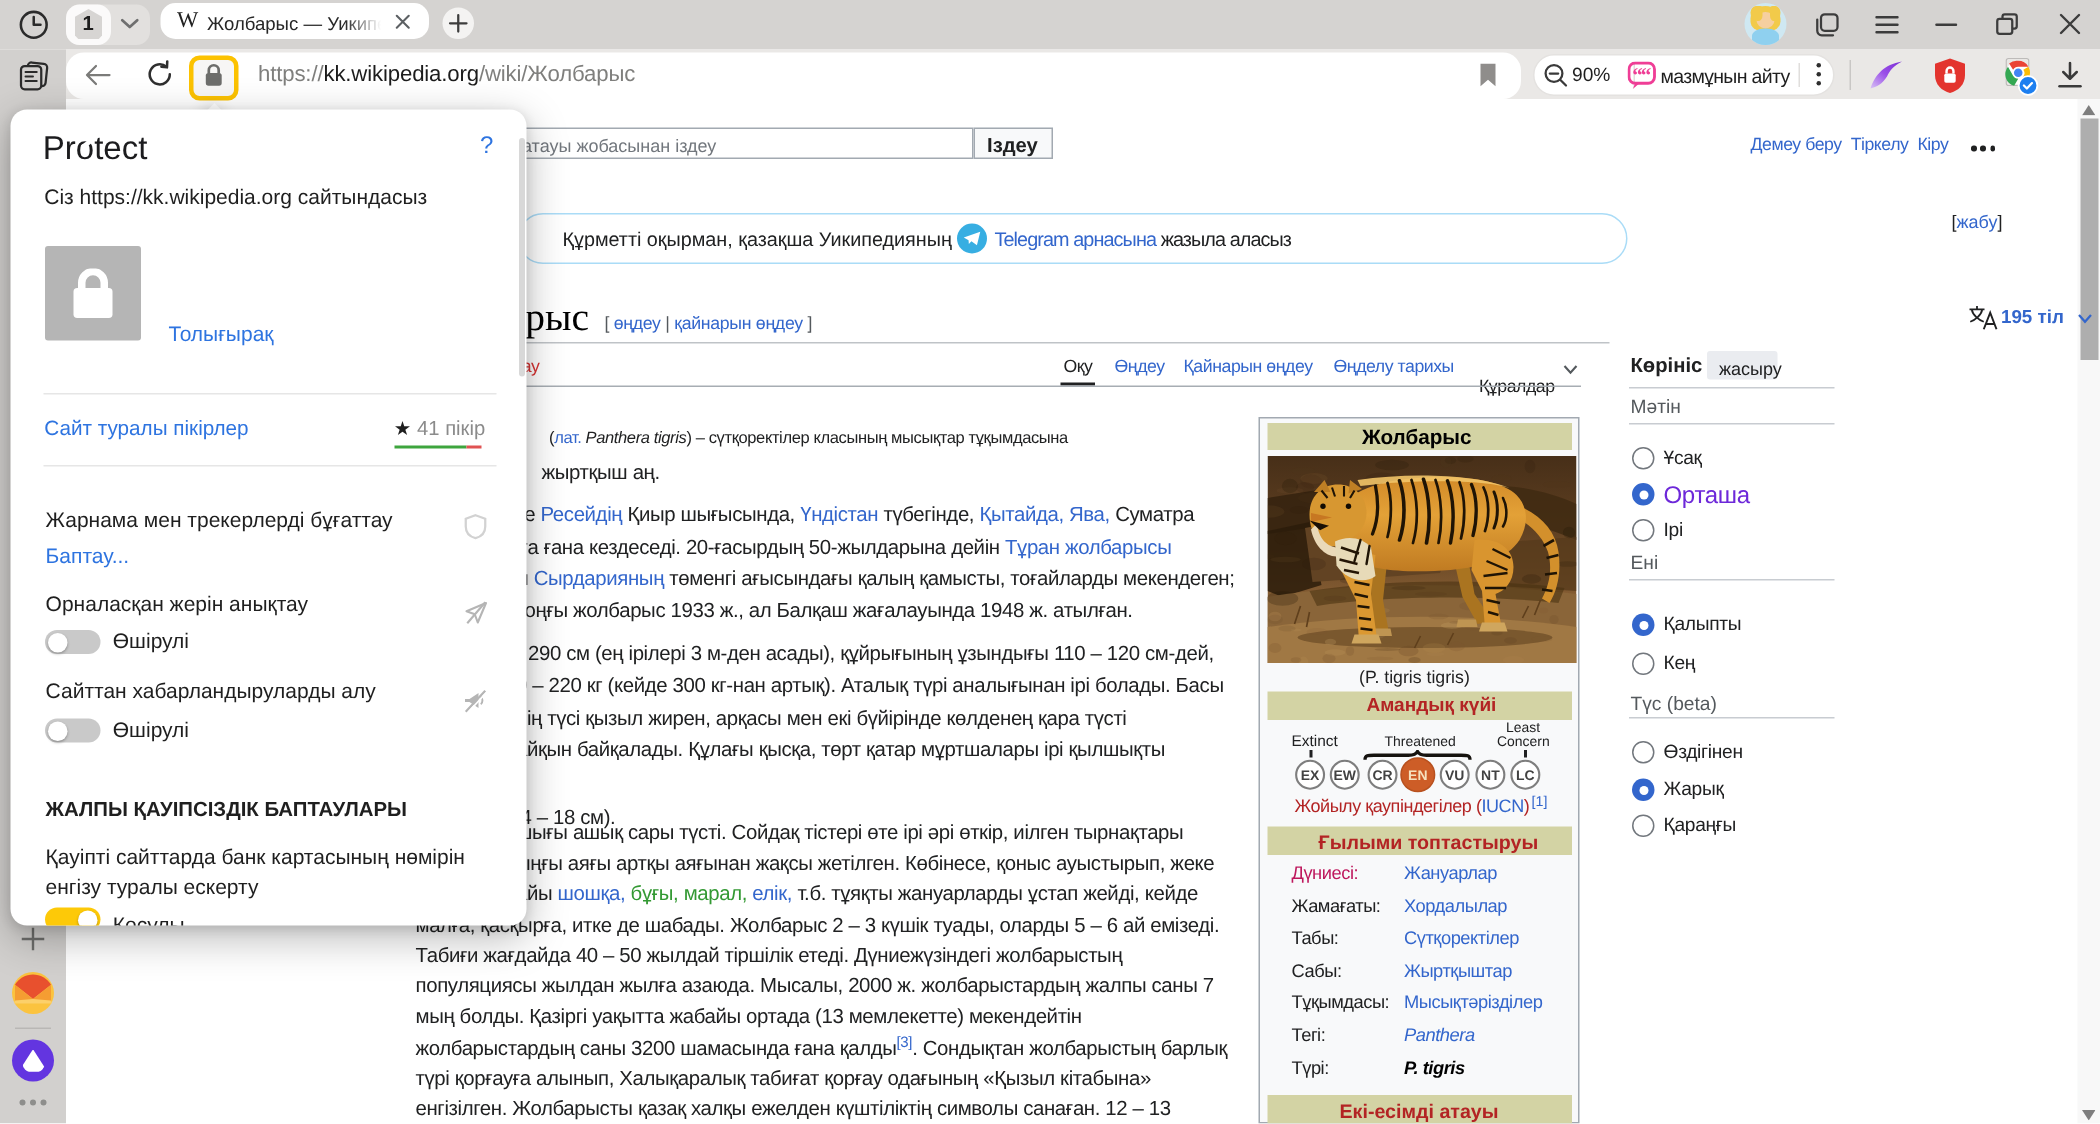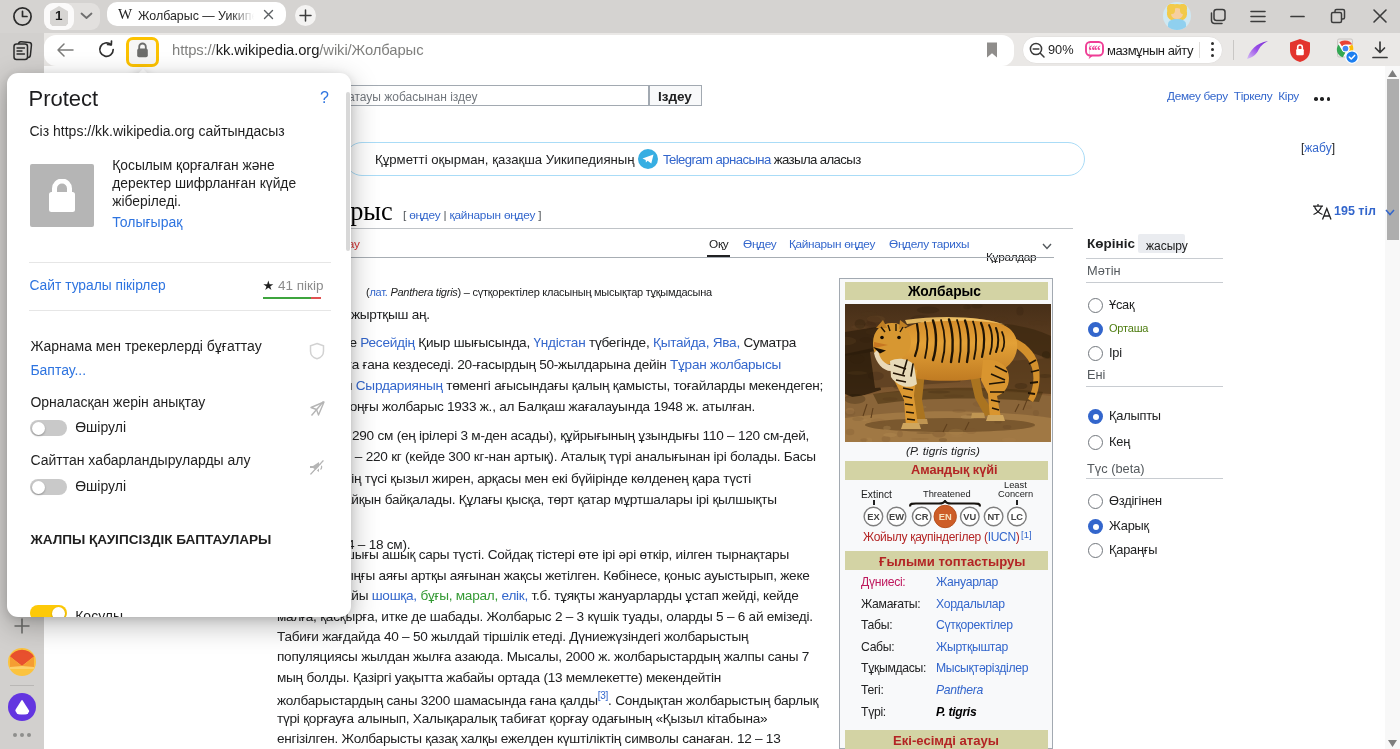--- a/index.html
+++ b/index.html
@@ -499,7 +499,6 @@
     <path d="M7.5 14 V9.5 a7.5 7.5 0 0 1 15 0 V14" fill="none" stroke="#fff" stroke-width="5"></path>
     <rect x="2" y="13" width="26" height="20" rx="2.5" fill="#fff"></rect>
   </svg>
-  <div class="t" style="left:105.3px;top:84.5px;font-size:13.8px;color:#1f1f1f;line-height:17.9px;white-space:nowrap;">Қосылым қорғалған және<br>деректер шифрланған күйде<br>жіберіледі.</div>
   <div class="t" style="left:105.3px;top:142.6px;font-size:14px;color:#2e74e0;">Толығырақ</div>
   <div class="a" style="left:21.5px;top:189.9px;width:302px;height:1px;background:#e6e6e6;"></div>
   <div class="t" style="left:22.5px;top:206.3px;font-size:13.8px;color:#2e74e0;">Сайт туралы пікірлер</div>

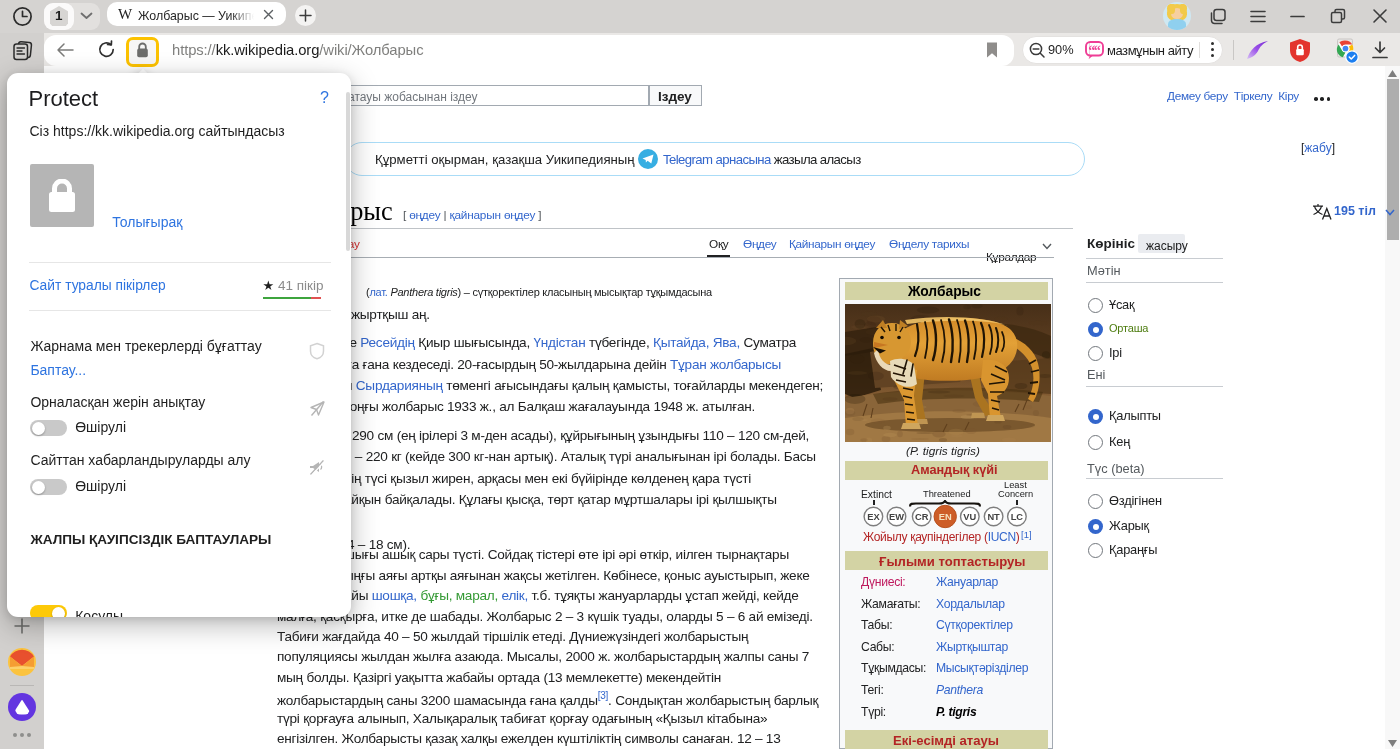--- a/index.html
+++ b/index.html
@@ -225,7 +225,7 @@
 <div class="a" style="left:260px;top:256.5px;width:794px;height:1px;background:#a7adb3;"></div>
 
 <div class="t" style="left:366px;top:286.5px;font-size:11px;letter-spacing:-0.25px;color:#202122;">(<span class="blu">лат.</span> <i>Panthera tigris</i>) – сүтқоректілер класының мысықтар тұқымдасына</div>
-<div class="t" style="left:351px;top:308.1px;font-size:13.6px;letter-spacing:-0.25px;color:#202122;">жыртқыш аң.</div>
+<div class="t" style="left:351px;top:308.1px;font-size:13.6px;letter-spacing:-0.25px;color:#202122;padding-left:10px;">жыртқыш аң.</div>
 <div class="t" style="left:349.5px;top:336.0px;font-size:13.6px;letter-spacing:-0.25px;color:#202122;">е <span class="blu">Ресейдің</span> Қиыр шығысында, <span class="blu">Үндістан</span> түбегінде, <span class="blu">Қытайда, Ява,</span> Суматра</div>
 <div class="t" style="left:347px;top:357.5px;font-size:13.6px;letter-spacing:-0.25px;color:#202122;">ға ғана кездеседі. 20-ғасырдың 50-жылдарына дейін <span class="blu">Тұран жолбарысы</span></div>
 <div class="t" style="left:345px;top:378.5px;font-size:13.6px;letter-spacing:-0.25px;color:#202122;">н <span class="blu">Сырдарияның</span> төменгі ағысындағы қалың қамысты, тоғайларды мекендеген;</div>

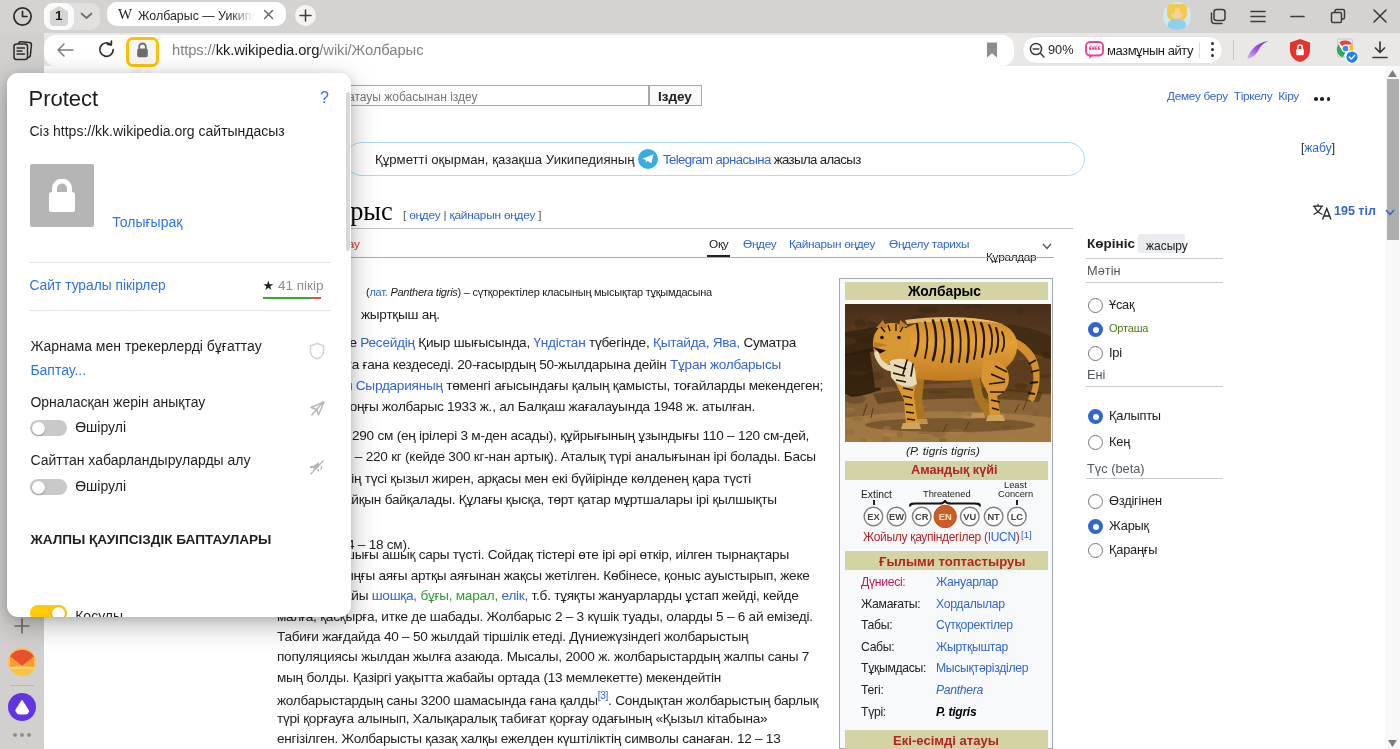--- a/index.html
+++ b/index.html
@@ -469,7 +469,7 @@
 <div class="t" style="left:1109px;top:299px;font-size:12.8px;letter-spacing:-0.2px;color:#202122;">Ұсақ</div>
 <div class="a" style="left:1088px;top:322px;width:15px;height:15px;border-radius:50%;background:#36c;box-sizing:border-box;border:4.5px solid #36c;"></div>
 <div class="a" style="left:1092.5px;top:326.5px;width:6px;height:6px;border-radius:50%;background:#fff;"></div>
-<div class="t" style="left:1109px;top:323px;font-size:11px;letter-spacing:-0.2px;color:#4d7c0f;">Орташа</div>
+<div class="t" style="left:1109px;top:323px;font-size:16px;letter-spacing:-0.2px;color:#6d28d9;">Орташа</div>
 <div class="a" style="left:1088px;top:346px;width:13px;height:13px;border:1px solid #72777d;border-radius:50%;background:#fff;"></div>
 <div class="t" style="left:1109px;top:347px;font-size:12.8px;letter-spacing:-0.2px;color:#202122;">Ірі</div>
 <div class="t" style="left:1087px;top:368.5px;font-size:12.8px;color:#54595d;">Ені</div>

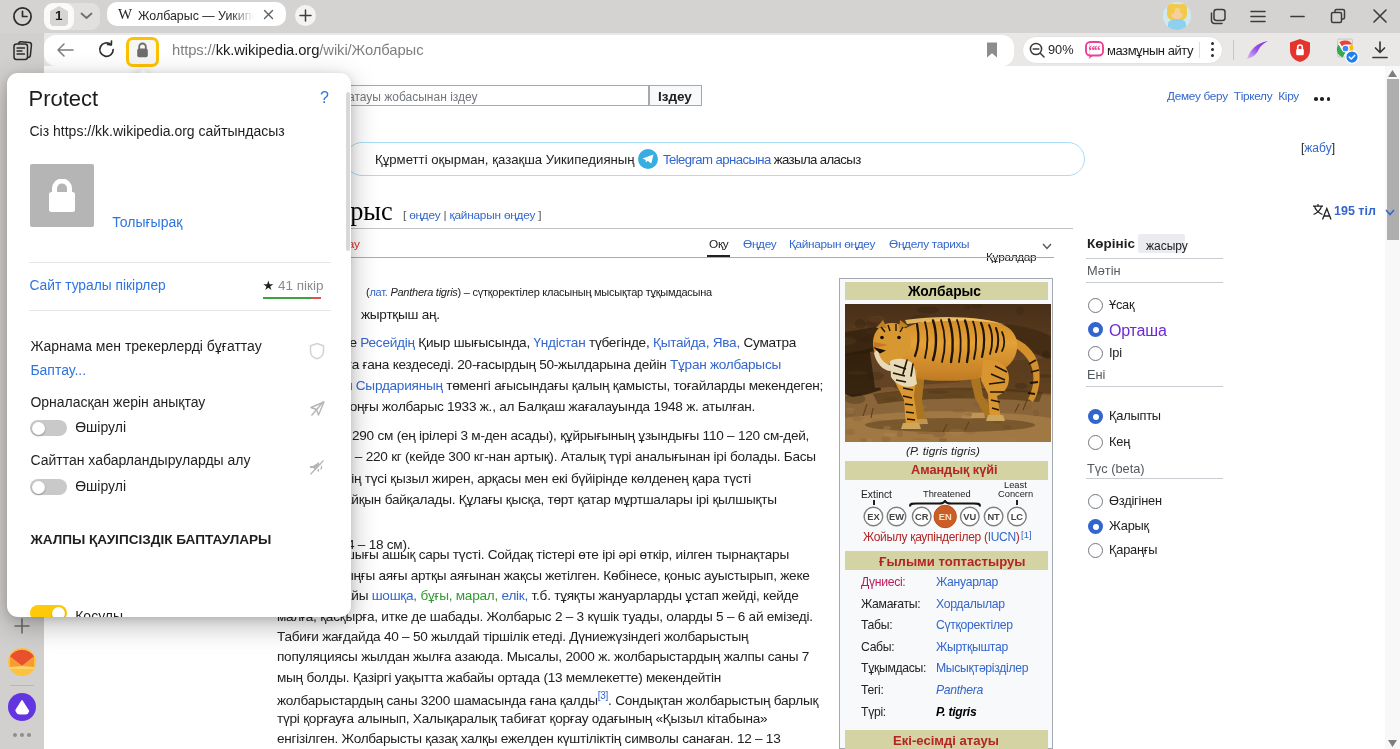--- a/index.html
+++ b/index.html
@@ -407,7 +407,7 @@
  <path d="M143 111 L158 111 L160 117 L141 117 Z" fill="#cfa65e"></path>
  <path d="M18 112 L22 100 M26 114 L28 104 M178 106 L182 96 M170 108 L174 100 M98 128 L102 120 M120 126 L124 118" stroke="#5f3f1c" stroke-width="1.1" fill="none"></path>
 </svg>
-<div class="t" style="left:906px;top:445.5px;font-size:11.8px;font-style:italic;color:#202122;">(P. tigris tigris)</div>
+<div class="t" style="left:906px;top:445.5px;font-size:11.8px;color:#202122;">(P. tigris tigris)</div>
 <div class="a" style="left:845px;top:460.5px;width:203px;height:19px;background:#d3d3a4;"></div>
 <div class="t" style="left:911px;top:464px;font-size:12.7px;font-weight:bold;color:#b32424;">Амандық күйі</div>
 

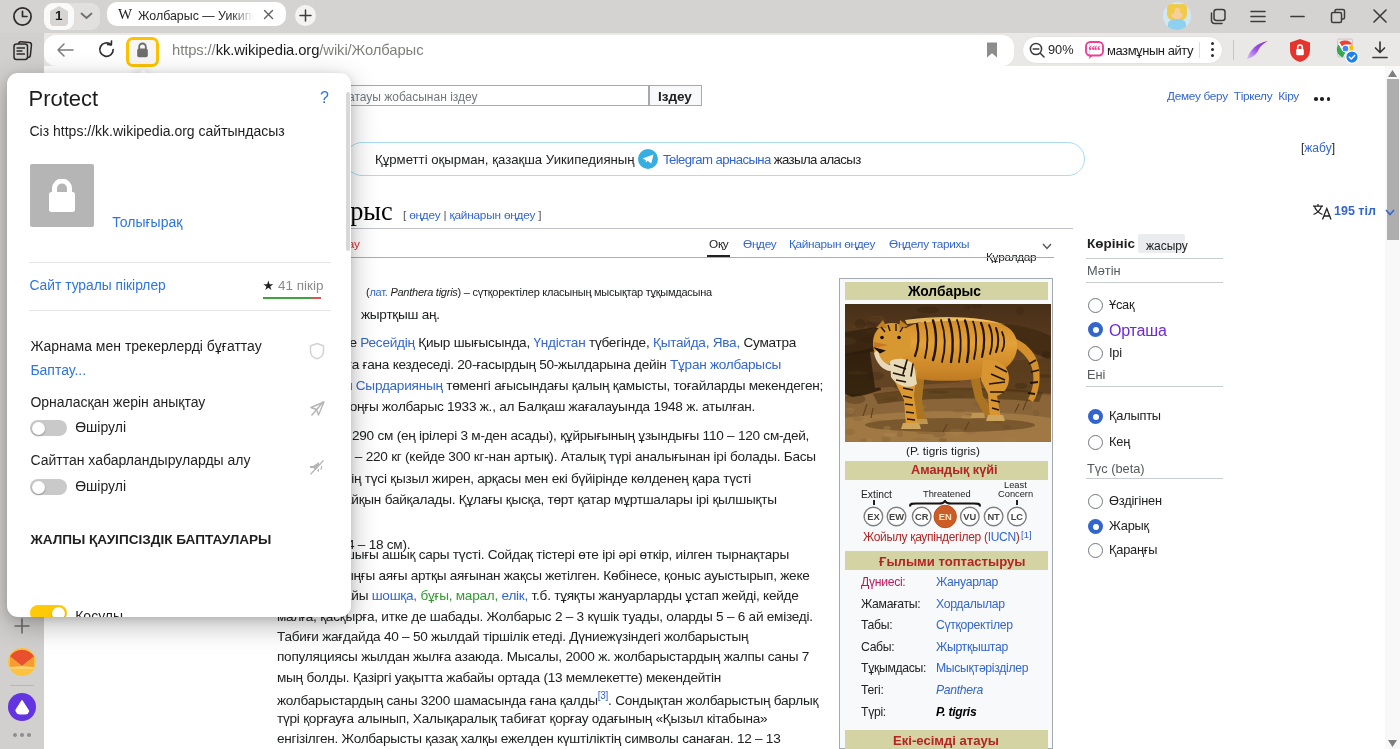--- a/index.html
+++ b/index.html
@@ -531,6 +531,7 @@
   <div class="a" style="left:25.2px;top:408px;width:13px;height:13px;border-radius:50%;background:#fff;box-shadow:0 1px 2px rgba(0,0,0,.3);"></div>
   <div class="t" style="left:68.2px;top:406.7px;font-size:14px;color:#1f1f1f;">Өшірулі</div>
   <div class="t" style="left:23.4px;top:460.8px;font-size:13.6px;font-weight:bold;color:#1f1f1f;">ЖАЛПЫ ҚАУІПСІЗДІК БАПТАУЛАРЫ</div>
+  <div class="t" style="left:23.4px;top:489.5px;font-size:14px;color:#1f1f1f;line-height:19.5px;white-space:normal;width:285px;">Қауіпті сайттарда банк картасының нөмірін енгізу туралы ескерту</div>
   <div class="a" style="left:23.4px;top:532.5px;width:36.6px;height:16.4px;border-radius:9px;background:#fdc908;"></div>
   <div class="a" style="left:45px;top:534.3px;width:13px;height:13px;border-radius:50%;background:#fff;box-shadow:0 1px 2px rgba(0,0,0,.3);"></div>
   <div class="t" style="left:68.2px;top:536.2px;font-size:14px;color:#1f1f1f;">Қосулы</div>

